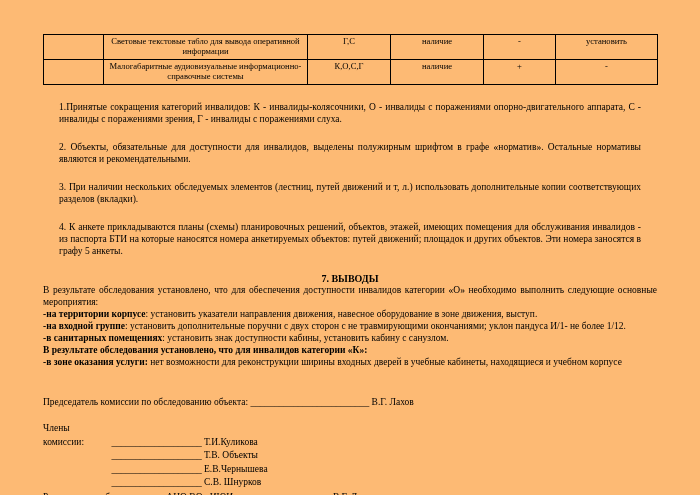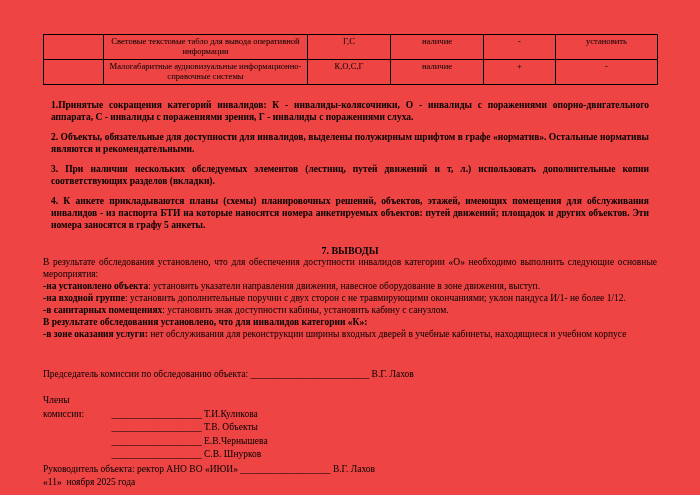--- a/index.html
+++ b/index.html
@@ -5,7 +5,7 @@
   html,body { margin:0; padding:0; background:#ffffff; }
   .page {
     width:700px; height:495px;
-    background:#ef4444; color:#000;
+    background:#fdba74; color:#000;
     font-family:"Liberation Serif", serif;
     box-sizing:border-box;
     padding:34px 43px 0 43px;

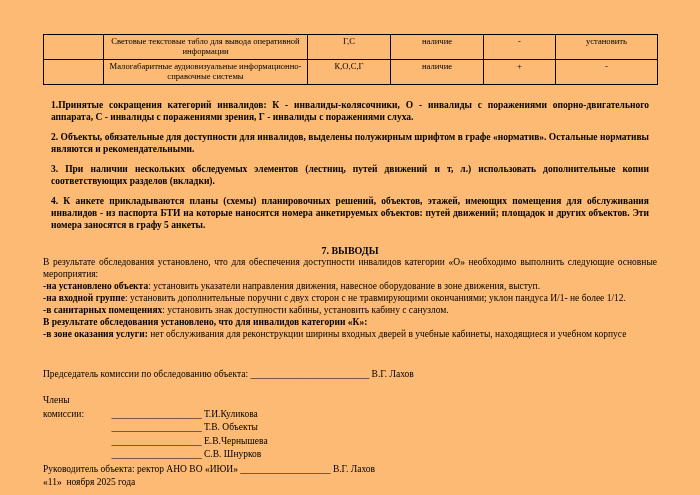--- a/index.html
+++ b/index.html
@@ -31,7 +31,7 @@
   .body-text { font-size:9.5px; line-height:12px; }
   .notes { margin-top:14px; }
   .notes-title { text-decoration:underline; }
-  .notes p { margin:8px; text-align:justify;font-weight:bold; }
+  .notes p { margin:16px; text-align:justify; }
   .heading {
     text-align:center; font-weight:bold;
     font-size:10px; margin-top:14px;

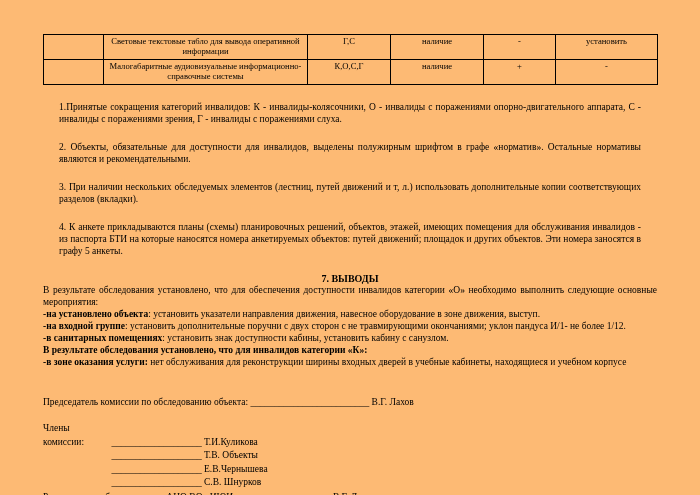--- a/index.html
+++ b/index.html
@@ -95,7 +95,7 @@
   <div class="body-text">
     <p class="intro item">В результате обследования установлено, что для обеспечения доступности инвалидов категории «О» необходимо выполнить следующие основные мероприятия:</p>
 
-    <p class="item"><b>-на установлено объекта</b><span>: установить указатели направления движения, навесное оборудование в зоне движения, выступ.</span></p>
+    <p class="item"><b>-на территории корпусе</b><span>: установить указатели направления движения, навесное оборудование в зоне движения, выступ.</span></p>
     <p class="item"><b>-на входной группе</b><span>: установить дополнительные поручни с двух сторон с не травмирующими окончаниями; уклон пандуса И/1- не более 1/12.</span></p>
     <p class="item"><b>-в санитарных помещениях</b><span>: установить знак доступности кабины, установить кабину с санузлом.</span></p>
 

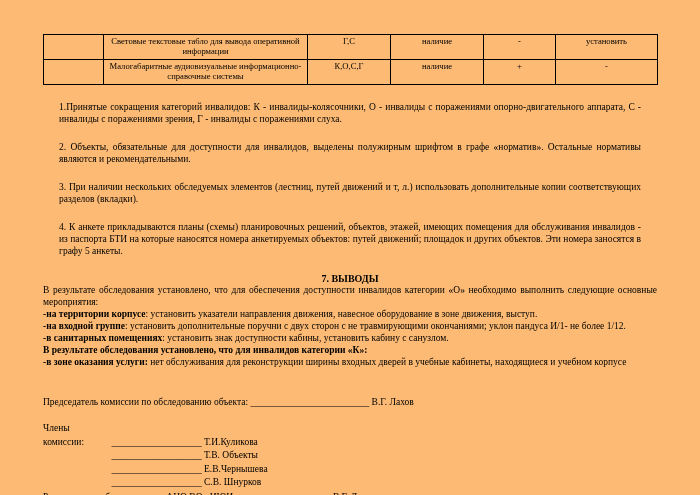--- a/index.html
+++ b/index.html
@@ -100,7 +100,7 @@
     <p class="item"><b>-в санитарных помещениях</b><span>: установить знак доступности кабины, установить кабину с санузлом.</span></p>
 
     <p class="bold-line">В результате обследования установлено, что для инвалидов категории «К»:</p>
-    <p class="item"><b>-в зоне оказания услуги:</b><span> нет обслуживания для реконструкции ширины входных дверей в учебные кабинеты, находящиеся и учебном корпусе</span></p>
+    <p class="item"><b>-в зоне оказания услуги:</b><span> нет возможности для реконструкции ширины входных дверей в учебные кабинеты, находящиеся и учебном корпусе</span></p>
   </div>
 
   <div class="body-text">

